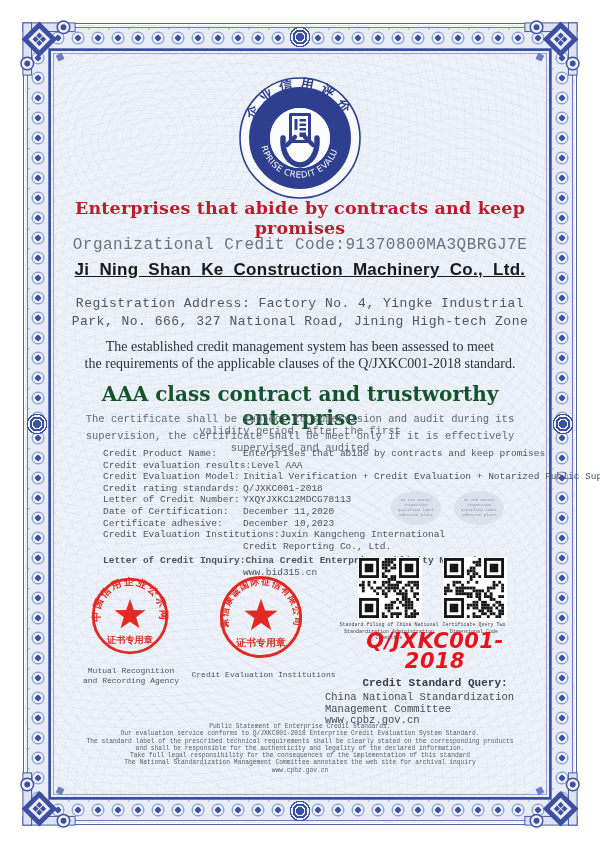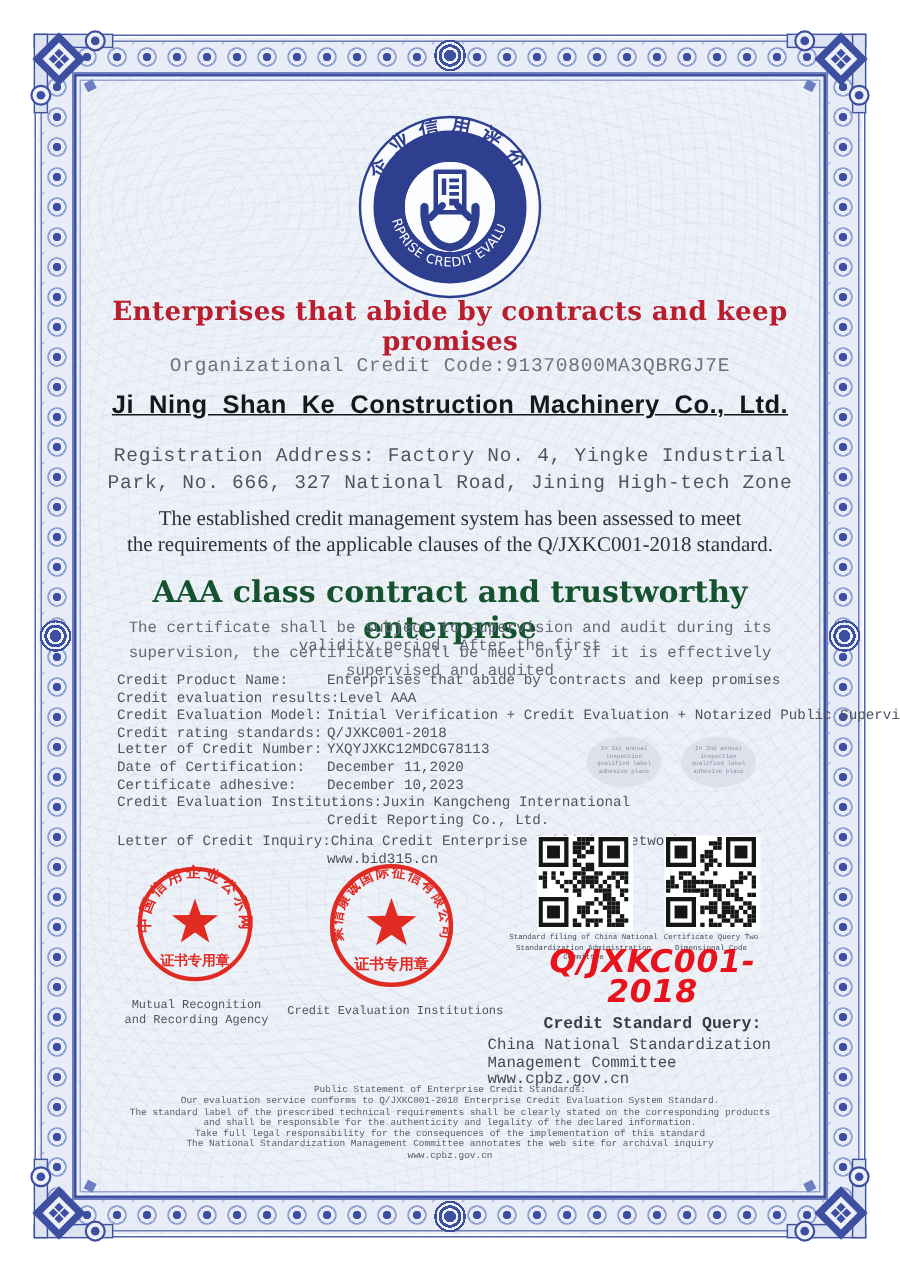--- a/index.html
+++ b/index.html
@@ -41,7 +41,7 @@
   .red-title{font-family:"DejaVu Serif",serif;font-weight:bold;color:#b81e2d;font-size:17.5px;letter-spacing:.2px;}
   .grade{font-family:"DejaVu Serif",serif;font-weight:bold;color:#14532d;font-size:20px;}
   .mono{font-family:"Liberation Mono",monospace;}
-  .orgcode{font-size:13px;color:#6b7280;letter-spacing:.5px;}
+  .orgcode{font-size:16px;color:#6b7280;letter-spacing:.5px;}
   .company{font-size:17px;font-weight:bold;color:#17181c;word-spacing:5px;letter-spacing:.3px;text-decoration:underline;}
   .addr{font-size:13px;color:#4f5560;letter-spacing:.5px;}
   .assess{font-family:"Liberation Serif",serif;font-size:14px;color:#2f323c;}

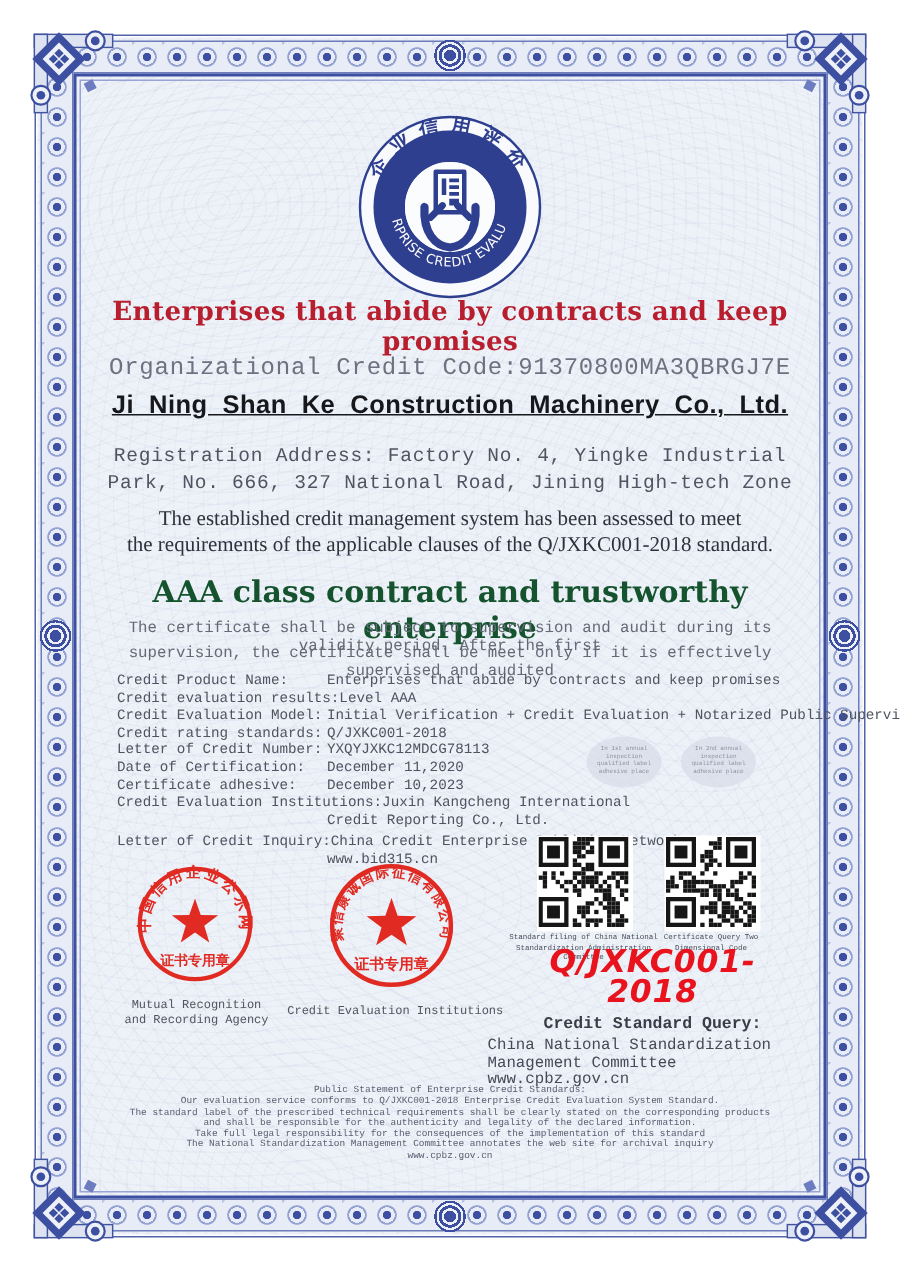--- a/index.html
+++ b/index.html
@@ -47,7 +47,7 @@
   .assess{font-family:"Liberation Serif",serif;font-size:14px;color:#2f323c;}
   .sup{font-size:10.5px;color:#646a75;}
   .details{left:78px;top:448px;width:442px;font-size:9.5px;line-height:11.6px;color:#4e5560;}
-  .drow{display:flex;white-space:pre;}
+  .drow{display:flex;white-space:pre;margin-left:25px;}
   .drow .lbl{min-width:140px;flex:none;}
   .drow.gap{margin-top:3px;}
   .oval{position:absolute;width:50px;height:34px;border-radius:50%;background:rgba(215,220,232,.75);

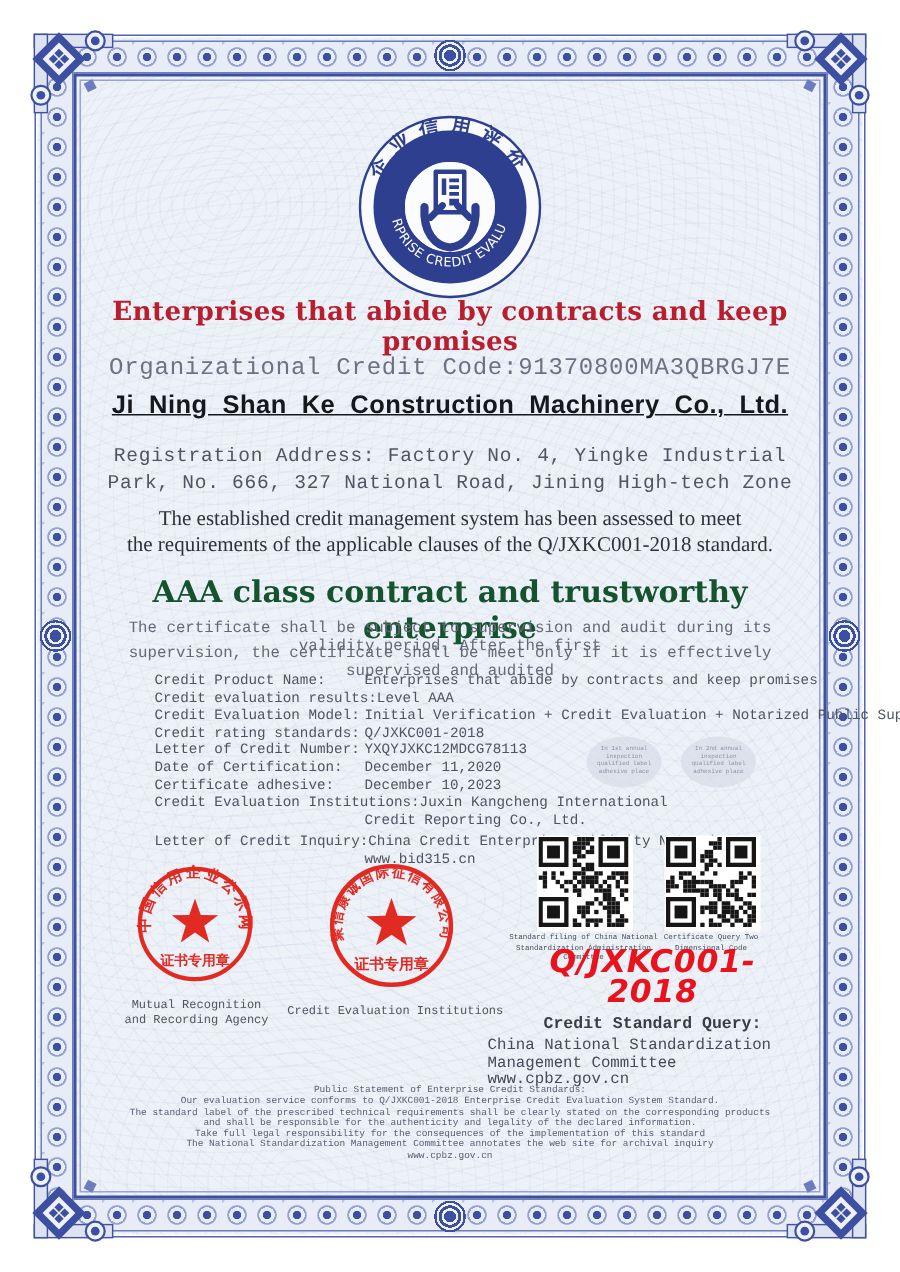--- a/index.html
+++ b/index.html
@@ -49,7 +49,7 @@
   .details{left:78px;top:448px;width:442px;font-size:9.5px;line-height:11.6px;color:#4e5560;}
   .drow{display:flex;white-space:pre;margin-left:25px;}
   .drow .lbl{min-width:140px;flex:none;}
-  .drow.gap{margin-top:3px;}
+  .drow.gap{margin-top:3px;font-weight:bold;}
   .oval{position:absolute;width:50px;height:34px;border-radius:50%;background:rgba(215,220,232,.75);
         display:flex;flex-direction:column;align-items:center;justify-content:center;
         font-family:"Liberation Mono",monospace;font-size:4px;line-height:5px;color:#8d93a2;text-align:center;}

